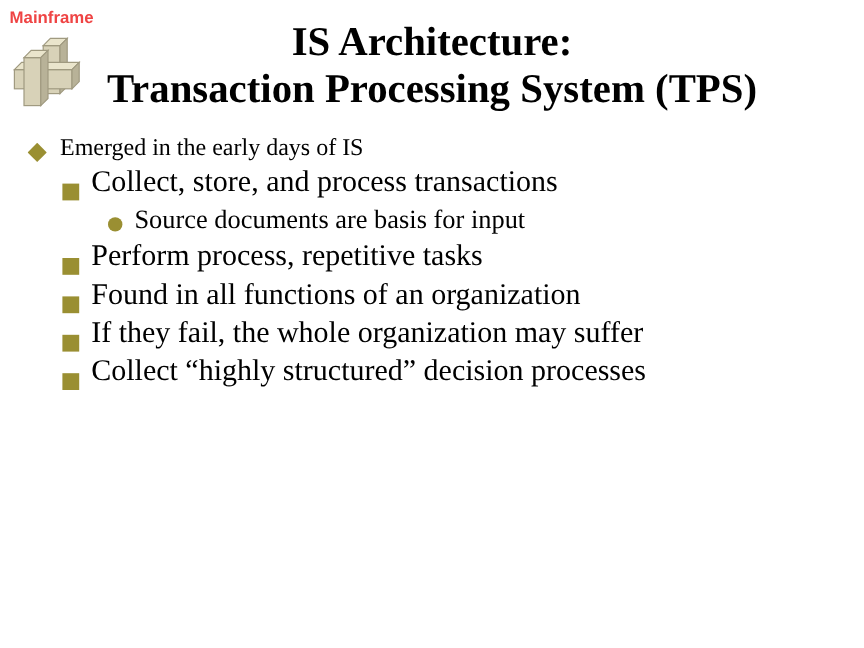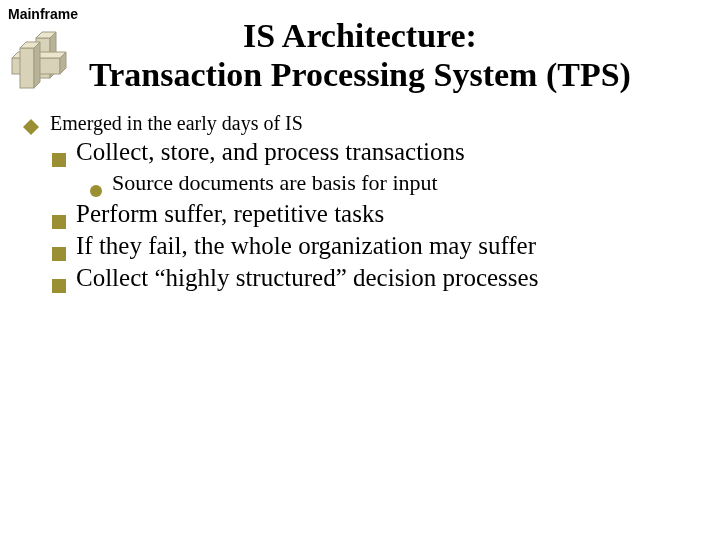--- a/index.html
+++ b/index.html
@@ -20,7 +20,7 @@
     font-family: Arial, Helvetica, sans-serif;
     font-size: 14px;
     font-weight: bold;
-    color: #000000;
+    color: #ef4444;
   }
   .mainframe-icon {
     position: absolute;

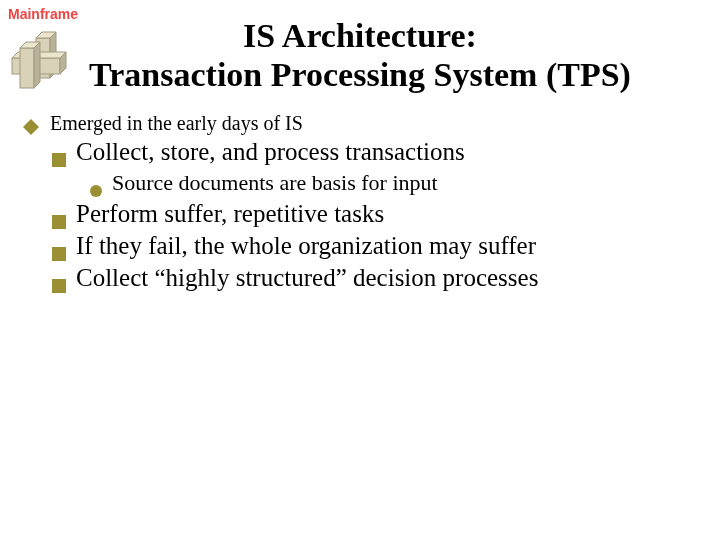--- a/index.html
+++ b/index.html
@@ -60,7 +60,7 @@
   .l3 {
     font-size: 22px;
     display: flex;
-    align-items: flex-end;
+    align-items: center;
     margin-left: 70px;
     margin-top: 2px;
     margin-bottom: 2px;

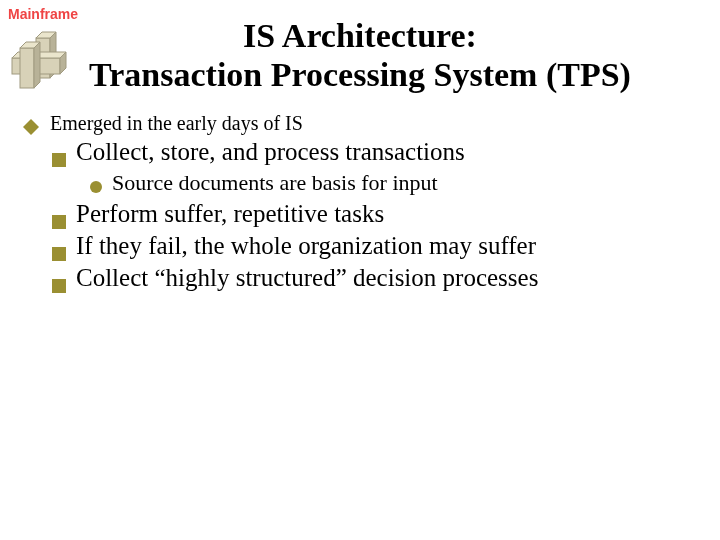--- a/index.html
+++ b/index.html
@@ -145,7 +145,7 @@
 
   <div class="l2">
     <span class="bullet square"></span>
-    <span class="txt">Perform suffer, repetitive tasks</span>
+    <span class="txt">Perform process, repetitive tasks</span>
   </div>
 
 

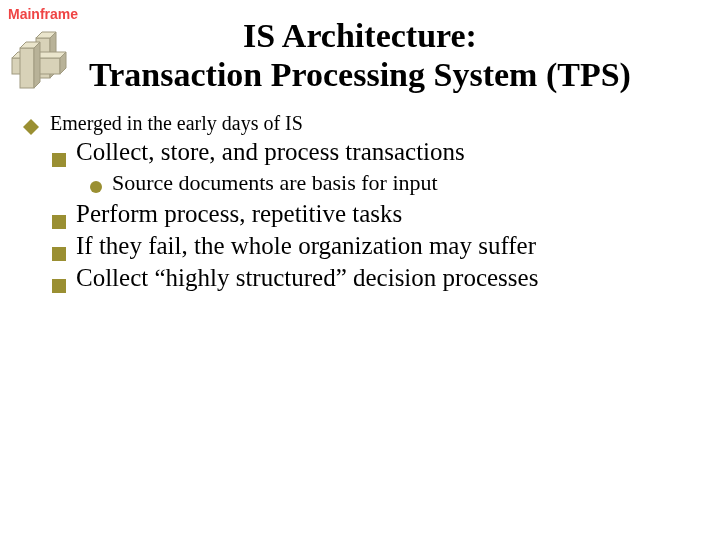--- a/index.html
+++ b/index.html
@@ -148,6 +148,10 @@
     <span class="txt">Perform process, repetitive tasks</span>
   </div>
 
+  <div class="l2">
+    <span class="bullet square"></span>
+    <span class="txt">Found in all functions of an organization</span>
+  </div>
 
   <div class="l2">
     <span class="bullet square"></span>

